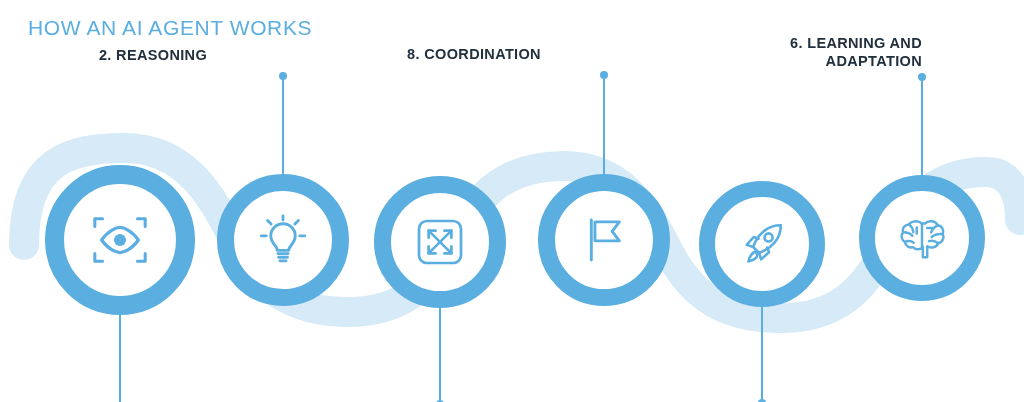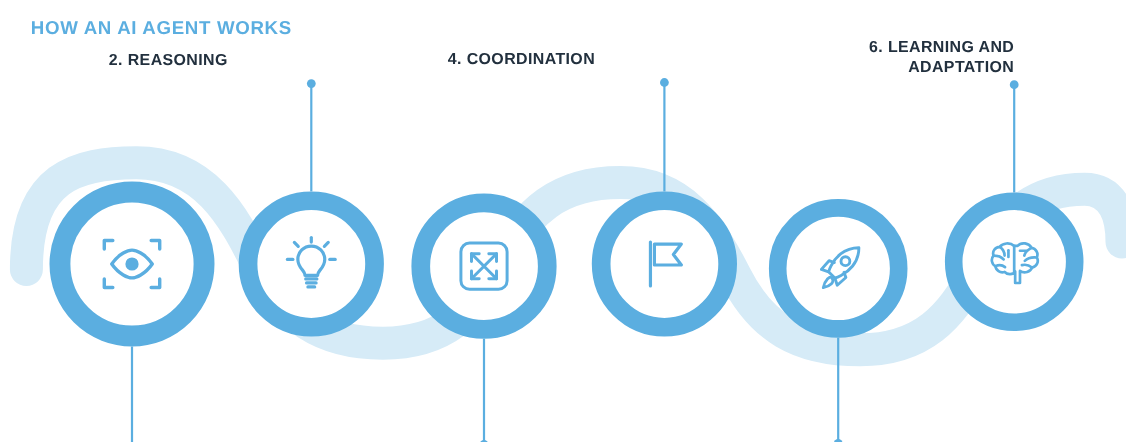--- a/index.html
+++ b/index.html
@@ -24,8 +24,8 @@
     position: absolute;
     left: 28px;
     top: 16px;
-    font-size: 17px;
-    font-weight: 700;
+    font-size: 21px;
+    font-weight: 400;
     letter-spacing: 0.6px;
     color: #5BAEE0;
     white-space: nowrap;

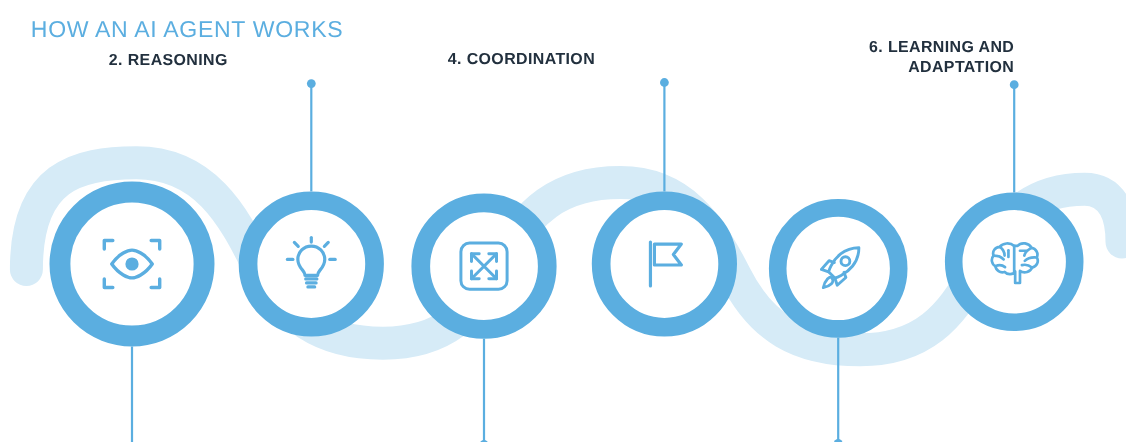--- a/index.html
+++ b/index.html
@@ -205,7 +205,7 @@
         </svg>
       </div>
       <div class="connector up" style="bottom:66px; height:99px;"></div>
-      <div class="node-label above" style="bottom:177px;">4. COORDINATION</div>
+      <div class="node-label above" style="bottom:177px;">8. COORDINATION</div>
     </div>
 
     <div class="node" style="left:762px; top:244px;">

